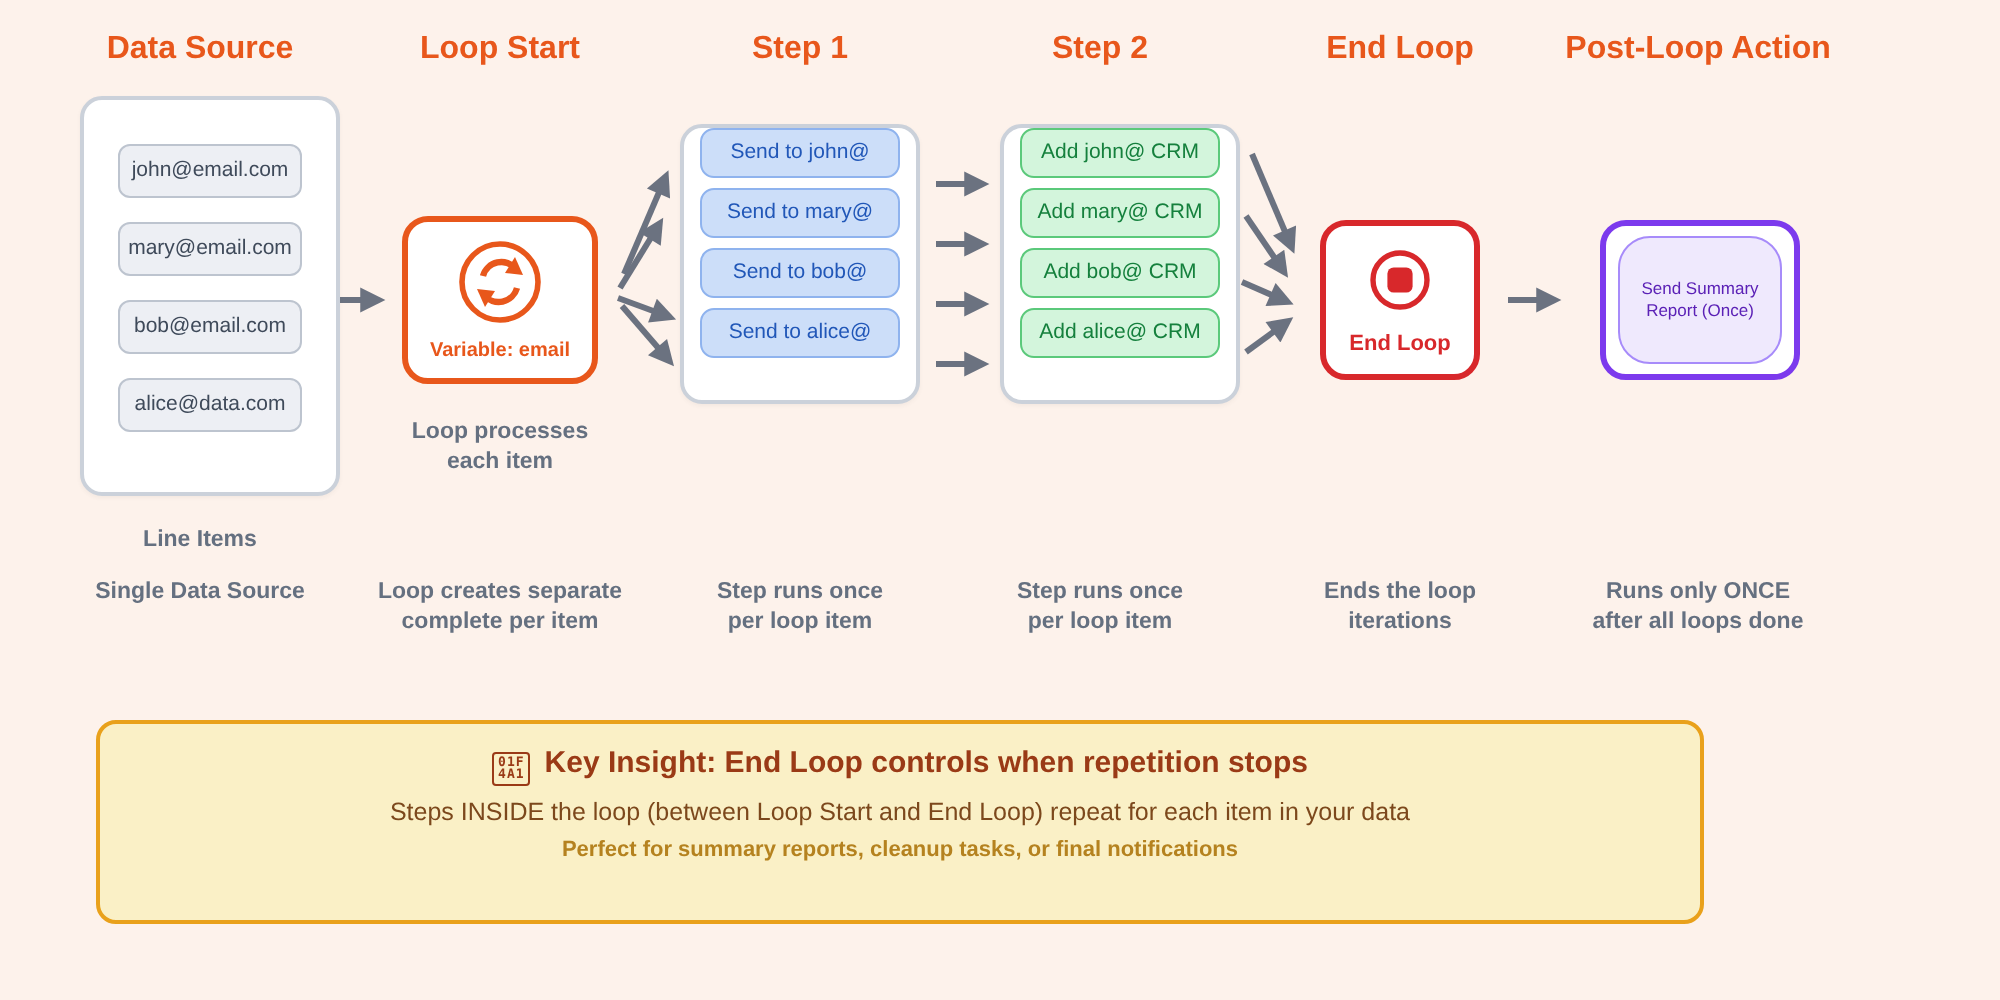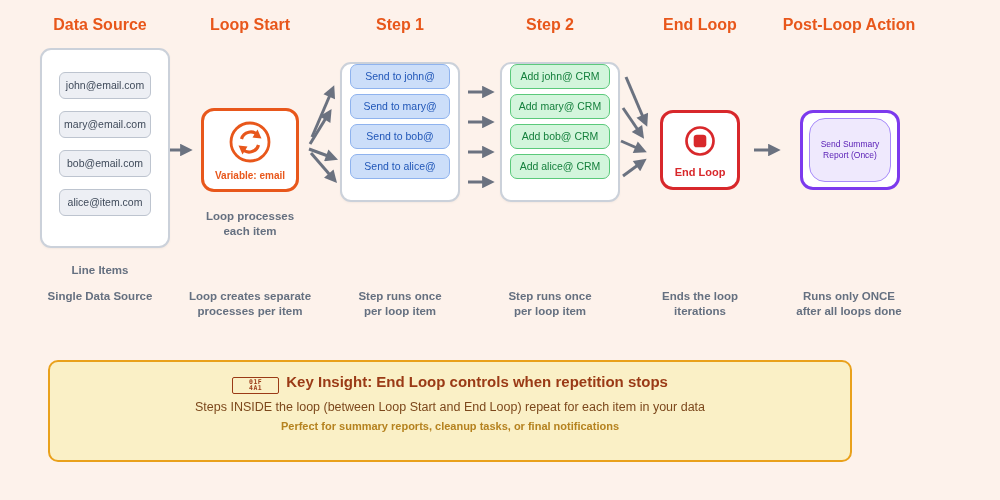--- a/index.html
+++ b/index.html
@@ -97,7 +97,7 @@
     <div class="ds-item">john@email.com</div>
     <div class="ds-item">mary@email.com</div>
     <div class="ds-item">bob@email.com</div>
-    <div class="ds-item">alice@item.com</div>
+    <div class="ds-item">alice@data.com</div>
   </div>
   <div class="cap" style="left:30px;top:263px;width:140px">Line Items</div>
   <div class="cap" style="left:10px;top:289px;width:180px">Single Data Source</div>

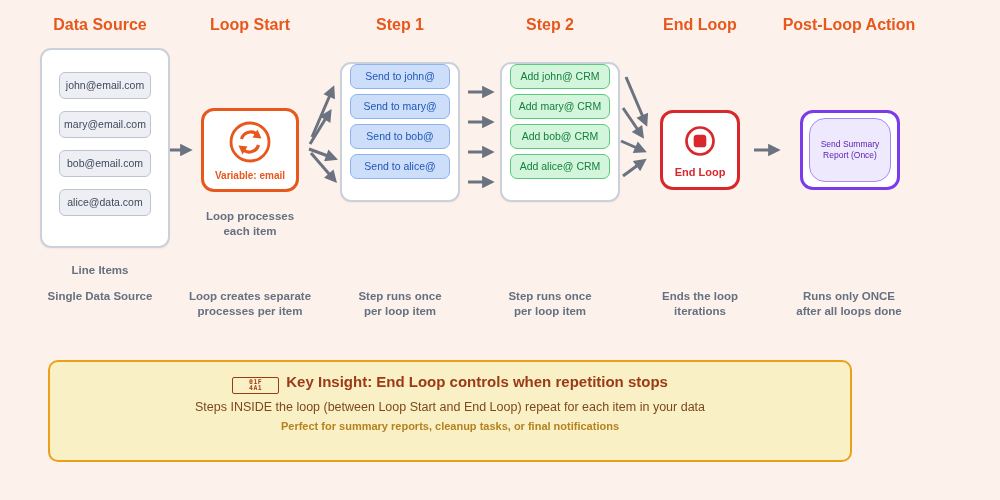--- a/index.html
+++ b/index.html
@@ -120,7 +120,7 @@
   </div>
   <div class="cap" style="left:155px;top:289px;width:190px">
     <div>Loop creates separate</div>
-    <div>processes per item</div>
+    <div>complete per item</div>
   </div>
 
   <div class="panel step-box blue" style="left:340px">

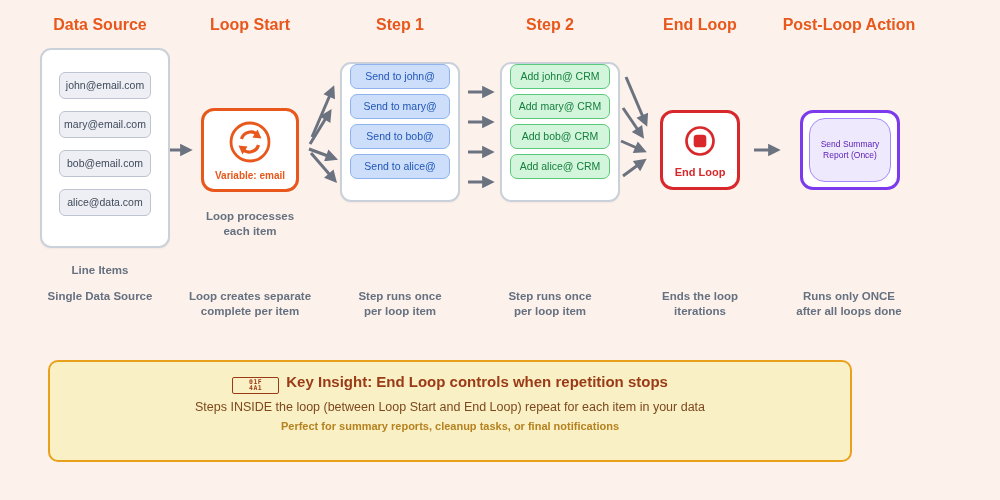--- a/index.html
+++ b/index.html
@@ -49,7 +49,7 @@
   .ins-line{margin-top:6px;font-size:12.5px;color:#7C481C;}
   .ins-foot{margin-top:6px;font-size:11px;font-weight:bold;color:#B5821F;}
   .tofu{display:inline-block;vertical-align:-3px;border:1.3px solid #9A3A16;border-radius:2px;
-        padding:1px 16px;margin-right:7px;font-family:"DejaVu Sans Mono",monospace;
+        padding:1px 2px;margin-right:7px;font-family:"DejaVu Sans Mono",monospace;
         font-size:6.5px;line-height:6.5px;font-weight:bold;letter-spacing:.5px;}
   .tofu i{display:block;font-style:normal;}
 </style>

